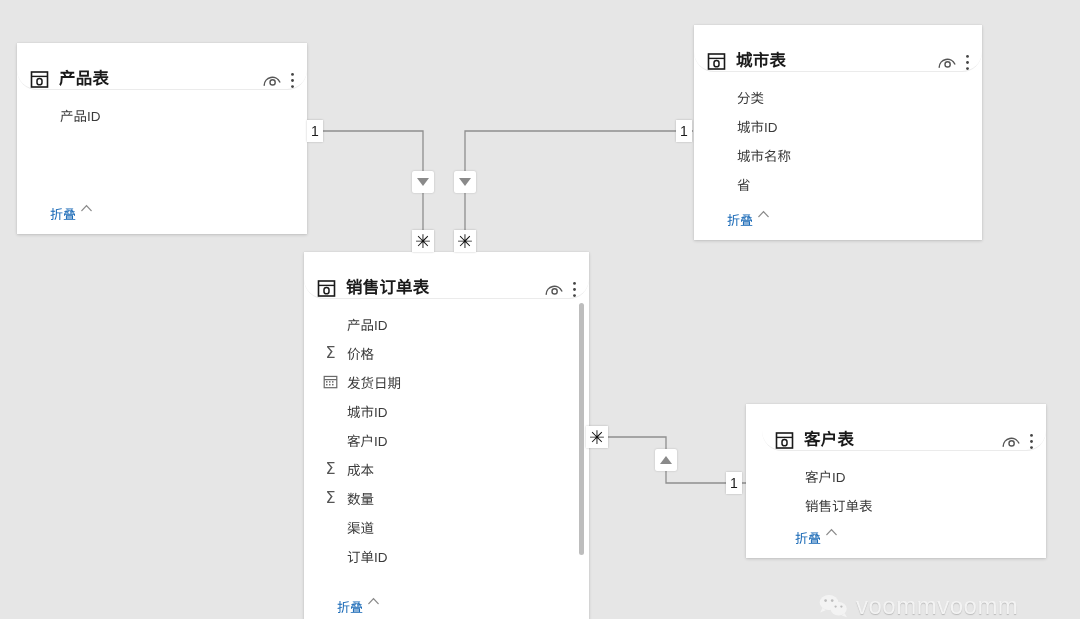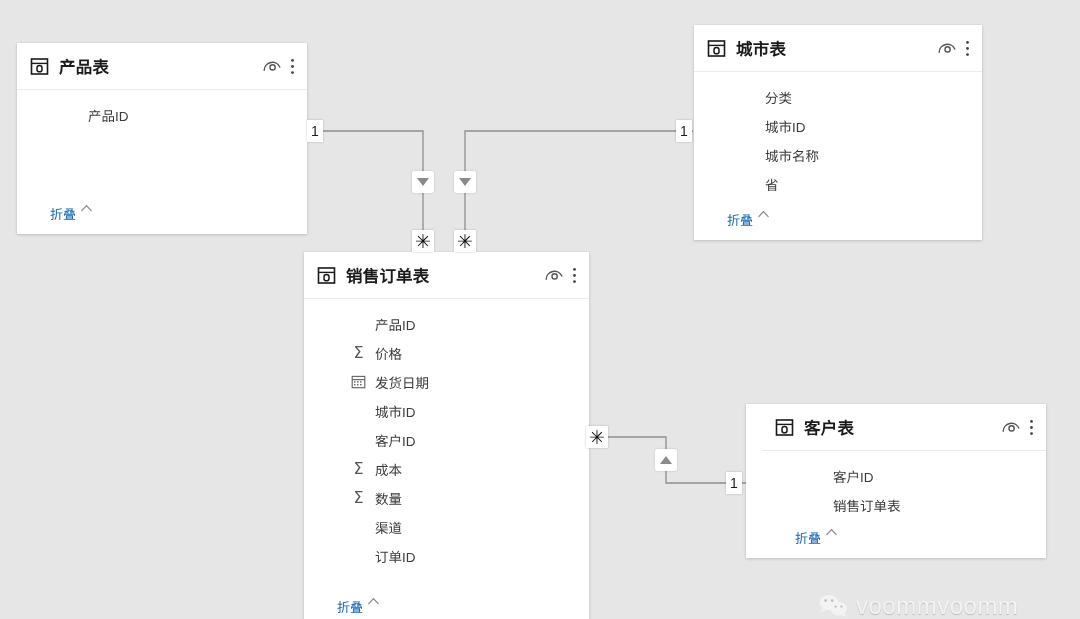--- a/index.html
+++ b/index.html
@@ -38,10 +38,11 @@
     height: 47px;
     min-height: 47px;
     display: flex;
-    align-items: center;
+    align-items: flex-end;
     padding: 0 12px 0 13px;
     border-bottom: 1px solid #ebebeb;
     box-sizing: border-box;
+    border-radius: 20px;
   }
   .tbl-icon {
     width: 19px; height: 19px;

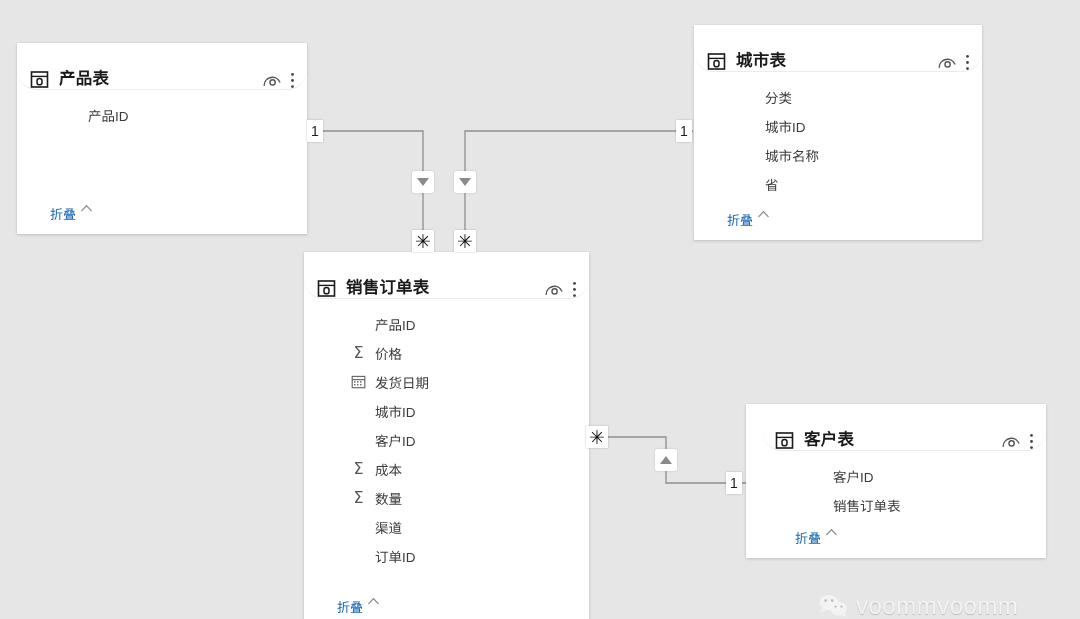--- a/index.html
+++ b/index.html
@@ -71,7 +71,6 @@
     position: relative;
     padding-top: 10px;
     overflow: hidden;
-    margin-left: 28px;
   }
   .field-row {
     display: flex;

